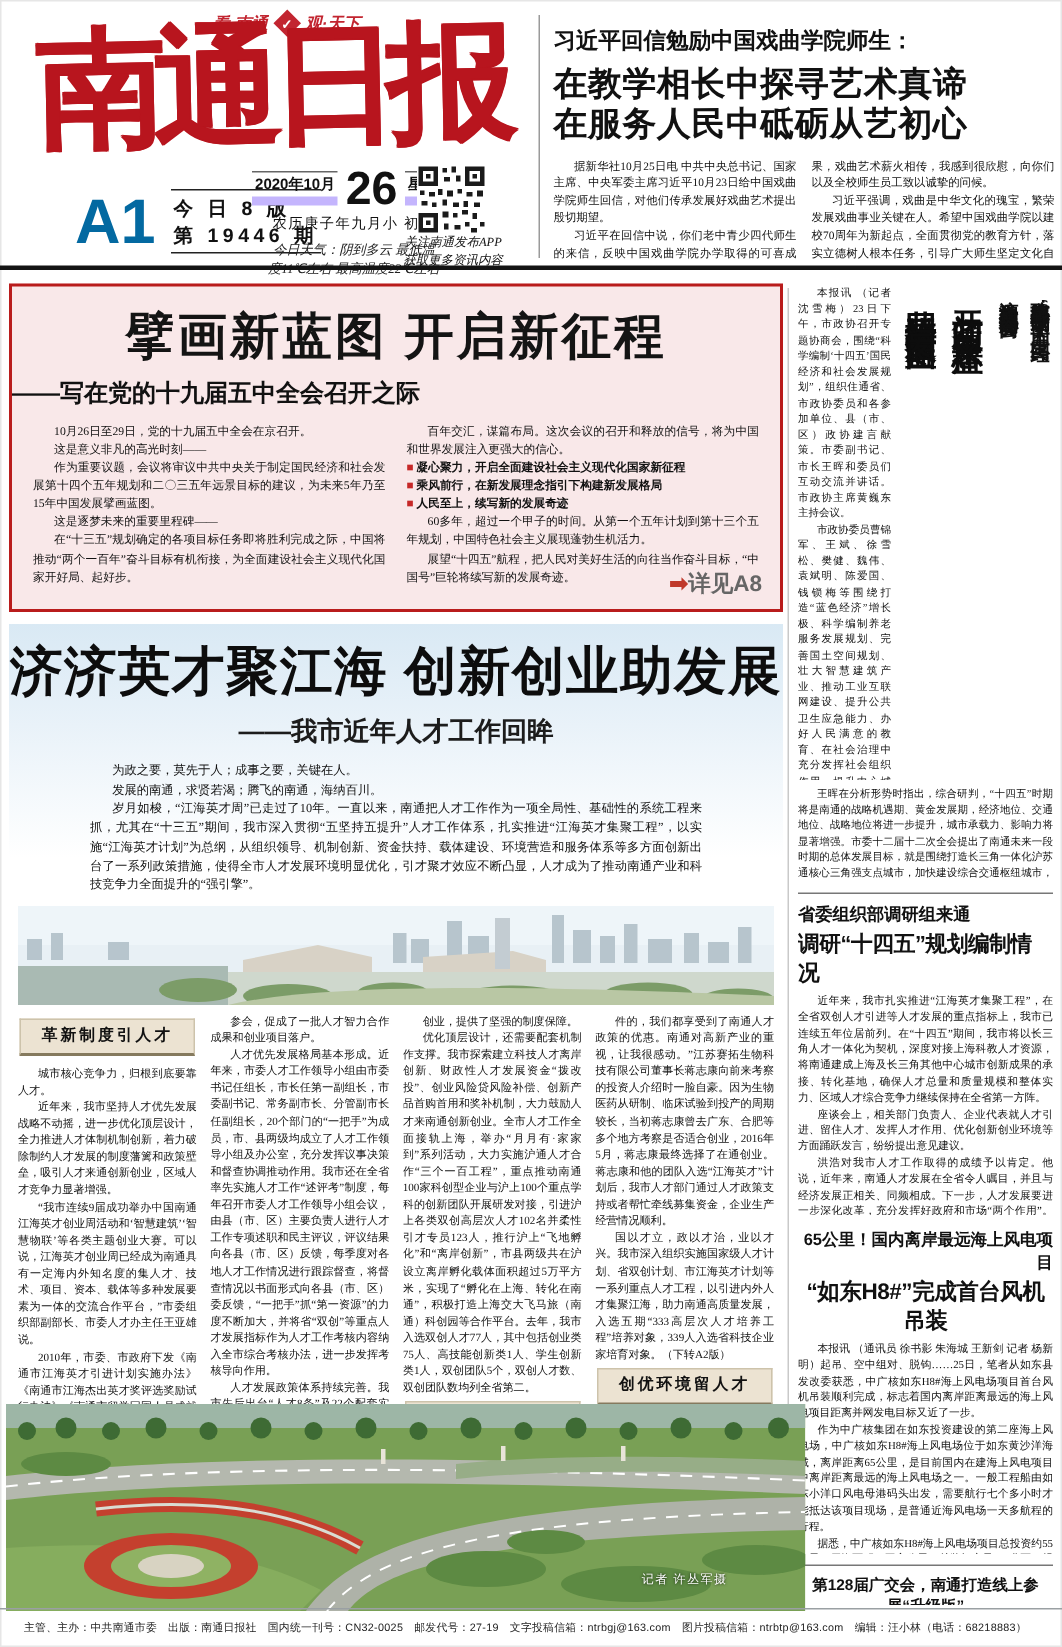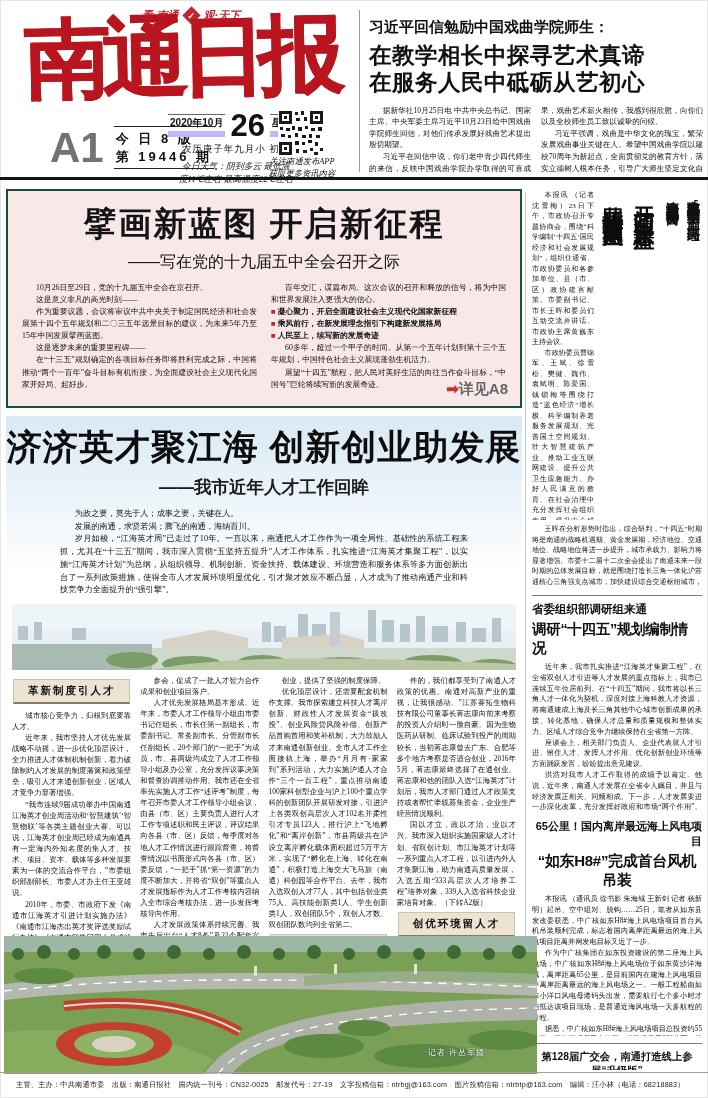--- a/index.html
+++ b/index.html
@@ -23,7 +23,7 @@
     color:#b8151e; letter-spacing:-8px; transform:rotate(-1.2deg);
     text-shadow:1px 0 #b8151e, 0 1px #b8151e, 1px 1px #b8151e; white-space:nowrap; }
   .pageinfo { position:absolute; left:50px; top:126px; display:flex; align-items:center; gap:10px; }
-  .pageno { font-size:42px; color:#737373; font-weight:bold; line-height:1;text-align:right; }
+  .pageno { font-size:42px; color:#0369a1; font-weight:bold; line-height:1;text-align:right; }
   .edition { border-top:1.5px solid #222; border-bottom:1.5px solid #222; padding:3px 2px; font-weight:bold; font-size:13px; letter-spacing:3px; line-height:1.35; }
   .dateblock { position:absolute; left:148px; top:110px; width:176px; text-align:center; }
   .daterow { display:flex; align-items:center; justify-content:center; gap:5px; }

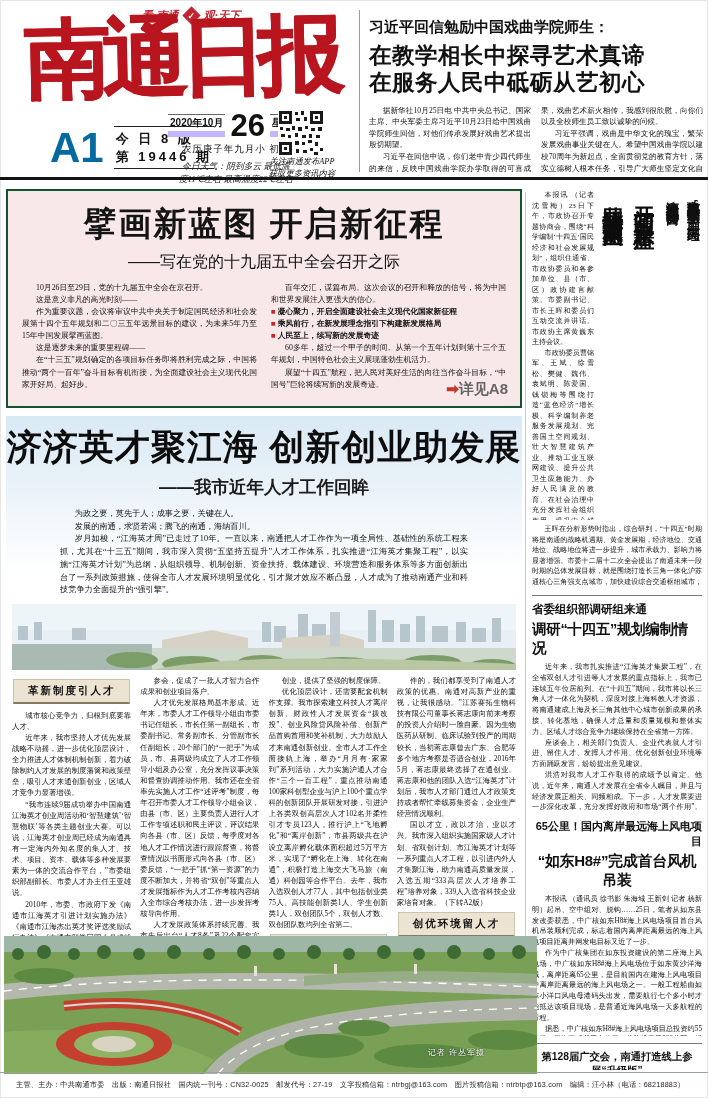--- a/index.html
+++ b/index.html
@@ -47,7 +47,7 @@
 
   
   .banner { position:absolute; left:6px; top:189px; width:516px; height:219px;
-    background:#f9e8e9; border:2px solid #14532d; overflow:hidden; }
+    background:#f9e8e9; border:2px solid #b91c1c; overflow:hidden; }
   .banner-headline { text-align:center; font-size:33px; font-weight:900; letter-spacing:2px; margin-top:11px; color:#141414; }
   .banner-subhead { text-align:center; font-size:16px; font-weight:400; margin-top:5px; }
   .banner-body { display:flex; gap:14px; padding:9px 14px 0; font-size:7.8px; line-height:1.55; text-align:justify; }

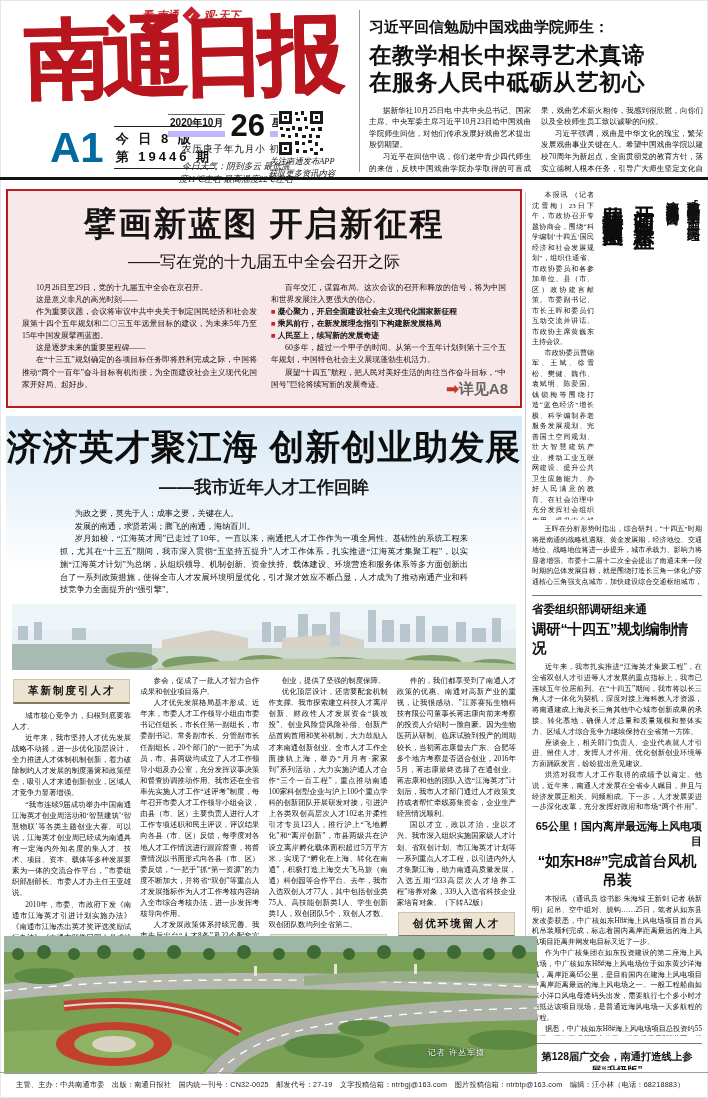--- a/index.html
+++ b/index.html
@@ -49,7 +49,7 @@
   .banner { position:absolute; left:6px; top:189px; width:516px; height:219px;
     background:#f9e8e9; border:2px solid #b91c1c; overflow:hidden; }
   .banner-headline { text-align:center; font-size:33px; font-weight:900; letter-spacing:2px; margin-top:11px; color:#141414; }
-  .banner-subhead { text-align:center; font-size:16px; font-weight:400; margin-top:5px; }
+  .banner-subhead { text-align:left; font-size:16px; font-weight:700; margin-top:5px; }
   .banner-body { display:flex; gap:14px; padding:9px 14px 0; font-size:7.8px; line-height:1.55; text-align:justify; }
   .banner-body .bcol { flex:1; }
   .bullets p { text-indent:0; font-weight:bold; }

